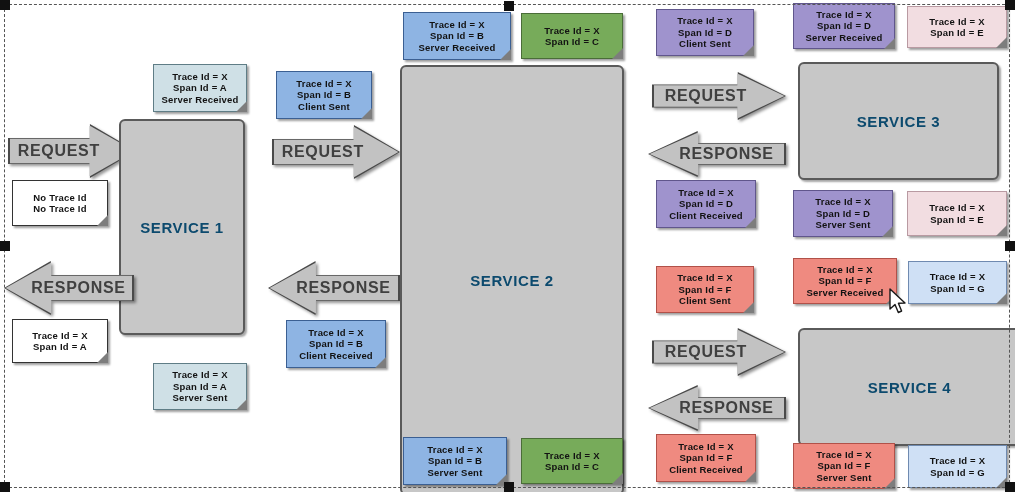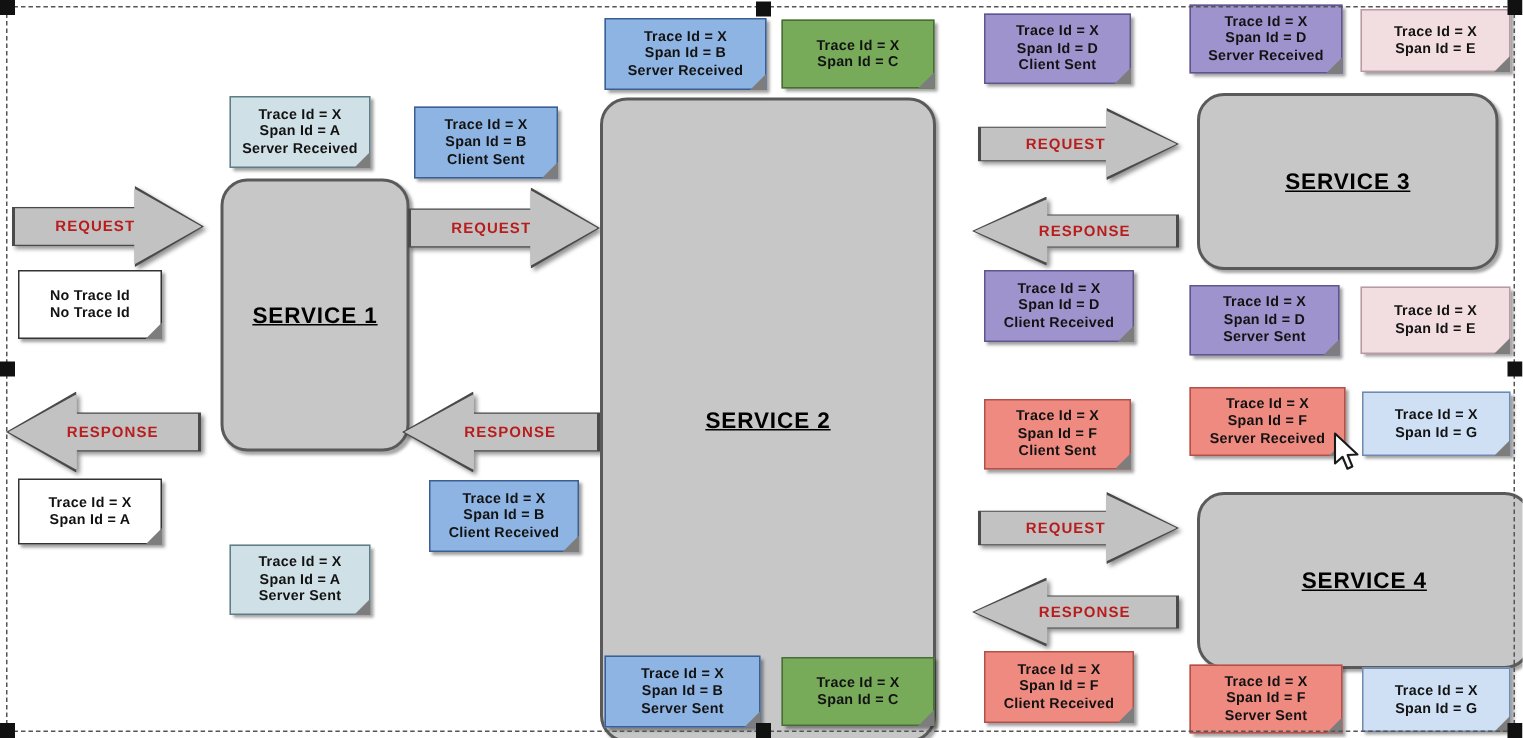--- a/index.html
+++ b/index.html
@@ -41,7 +41,7 @@
   
   .arrow{position:absolute;
     display:flex;align-items:center;justify-content:center;
-    font-size:10px;font-weight:bold;color:#b91c1c;letter-spacing:.7px;
+    font-size:16px;font-weight:bold;color:#404040;letter-spacing:.7px;
     filter:drop-shadow(2px 2px 1.5px rgba(0,0,0,.42));}
   .arrow .outline{position:absolute;inset:0;background:#4a4a4a;}
   .arrow.right .outline{

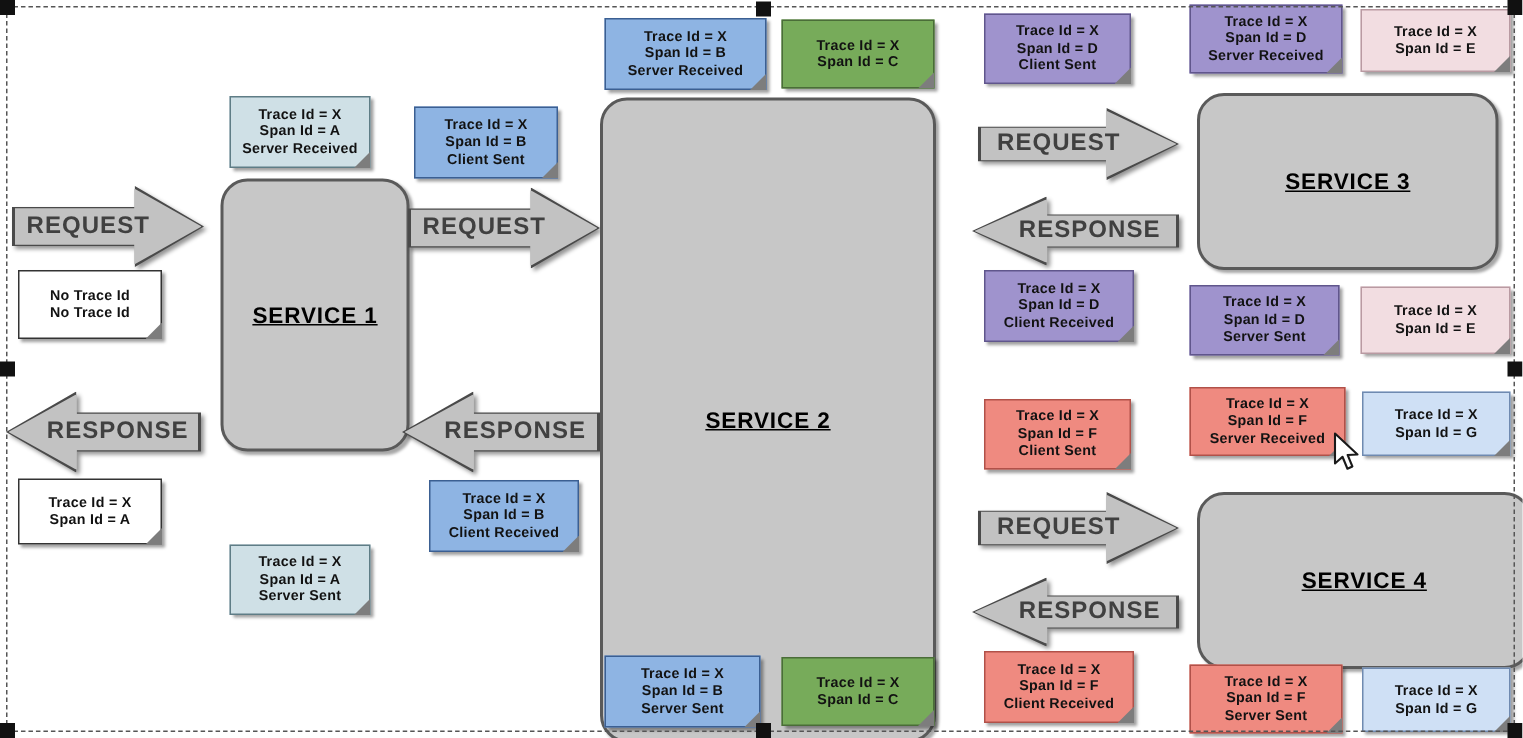--- a/index.html
+++ b/index.html
@@ -13,10 +13,10 @@
 
   
   .service{position:absolute;background:#c7c7c7;border:2px solid #5a5a5a;
-    border-radius:18px;box-sizing:border-box;
+    border-radius:6px;box-sizing:border-box;
     display:flex;align-items:center;justify-content:center;
-    font-size:15px;font-weight:bold;color:#000000;letter-spacing:.6px;
-    box-shadow:2px 2px 2px rgba(0,0,0,.35);text-decoration:underline;}
+    font-size:15px;font-weight:bold;color:#0c4a6e;letter-spacing:.6px;
+    box-shadow:2px 2px 2px rgba(0,0,0,.35);}
 
   
   .note{position:absolute;box-sizing:border-box;

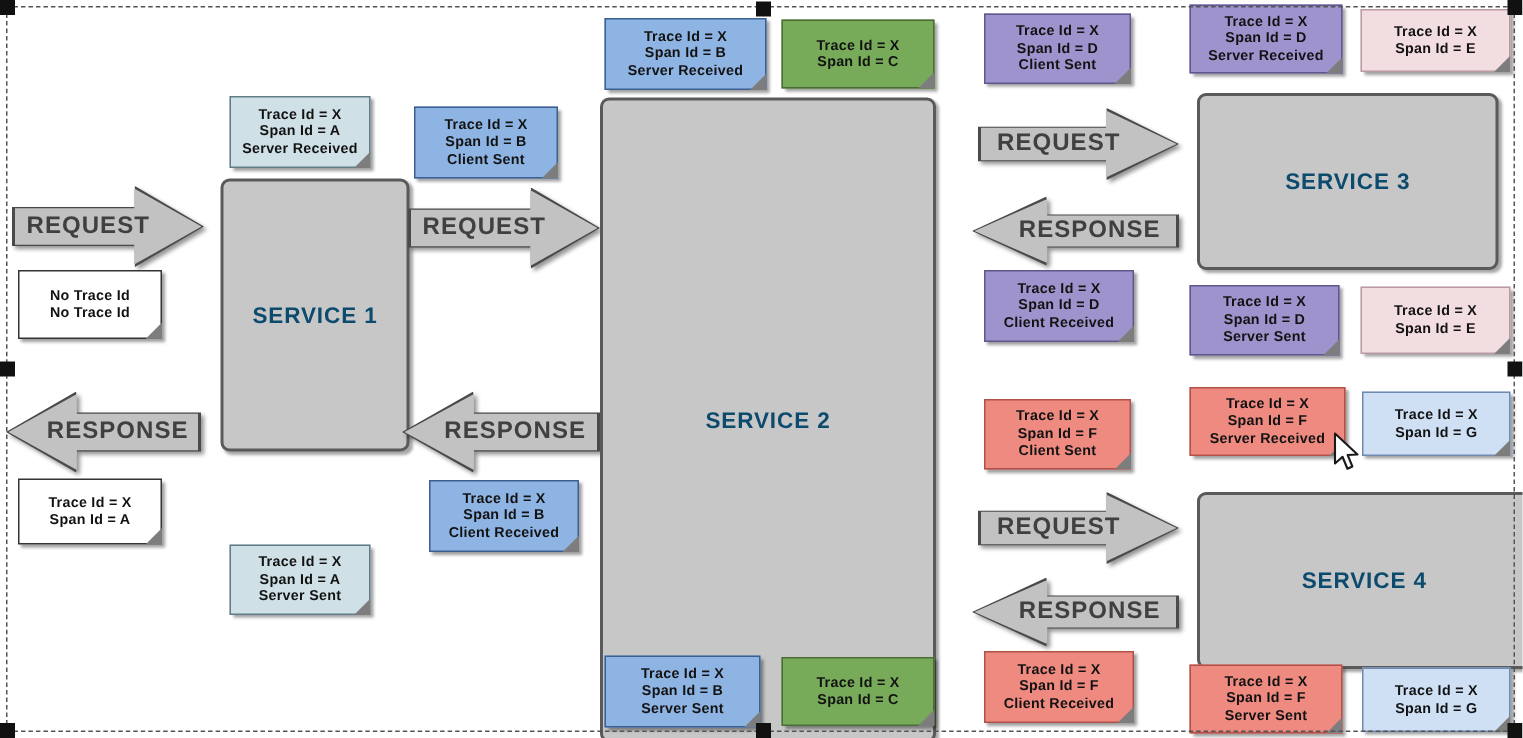--- a/index.html
+++ b/index.html
@@ -85,7 +85,7 @@
   <span class="ln">No Trace Id</span>
 </div>
 
-<div class="service" style="left:147px;top:119px;width:126px;height:182px;">
+<div class="service" style="left:119px;top:119px;width:126px;height:216px;">
   <span>SERVICE 1</span>
 </div>
 

